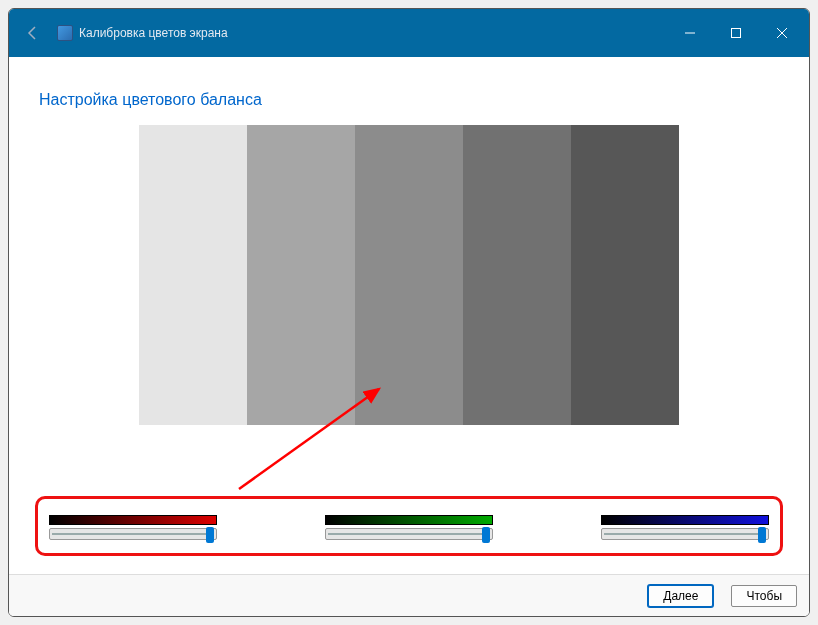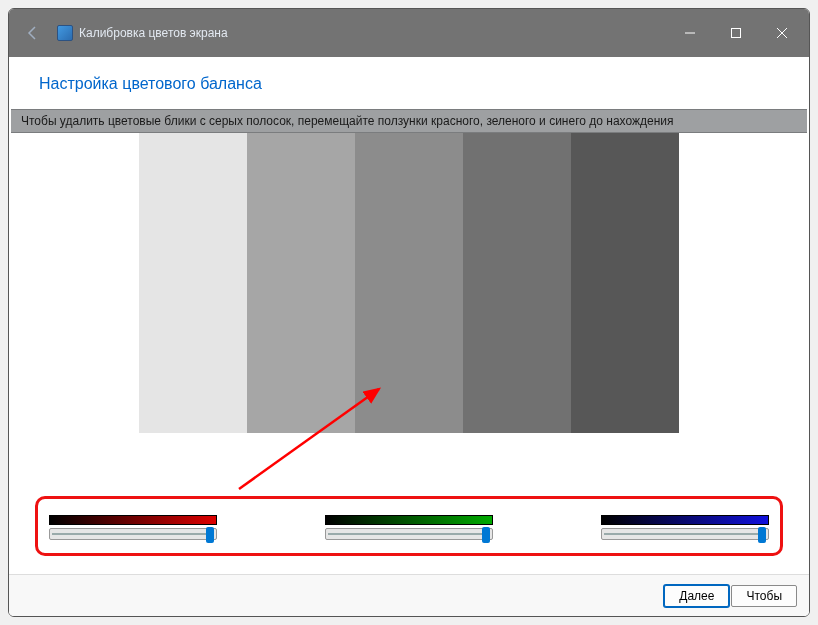--- a/index.html
+++ b/index.html
@@ -17,7 +17,7 @@
     }
     .titlebar {
       height: 48px;
-      background: #737373;
+      background: #0369a1;
       display: flex;
       align-items: center;
       padding: 0 4px;

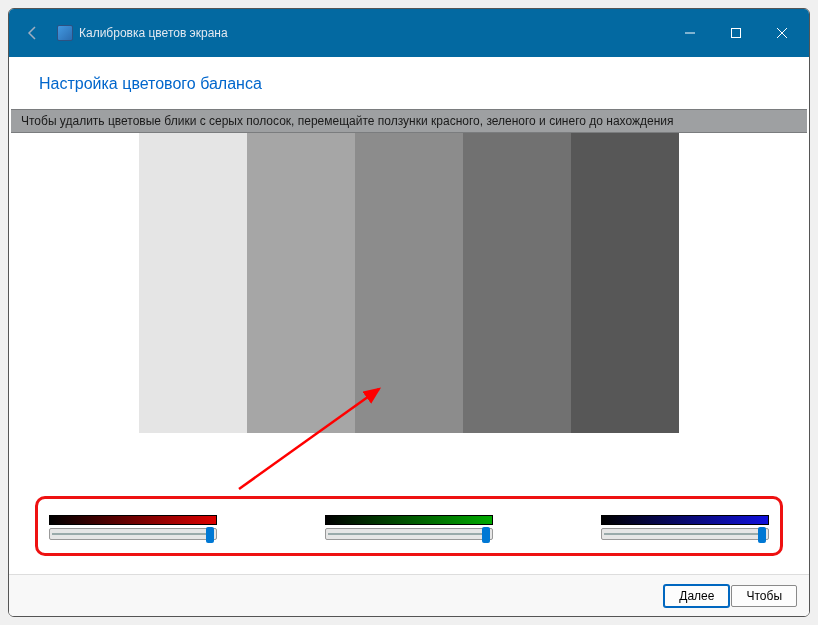--- a/index.html
+++ b/index.html
@@ -50,6 +50,7 @@
       background: #fff;
       display: flex;
       flex-direction: column;
+      margin-top: 16px;
     }
     .header-area {
       padding: 18px 30px 16px;

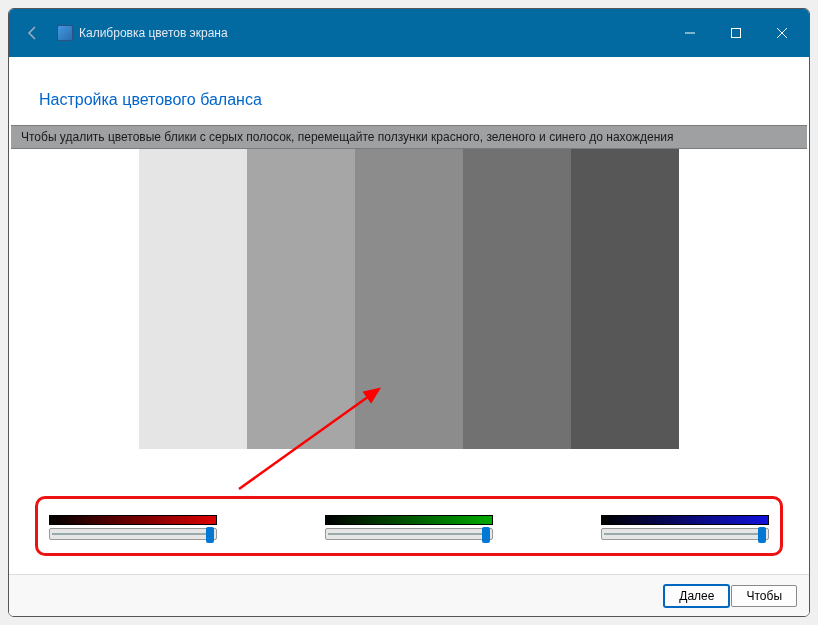--- a/index.html
+++ b/index.html
@@ -197,7 +197,6 @@
       <div class="page-title">Настройка цветового баланса</div>
     </div>
 
-    <div class="instruction-bar">Чтобы удалить цветовые блики с серых полосок, перемещайте ползунки красного, зеленого и синего до нахождения</div>
 
     <div class="gray-strips">
       <div class="g1"></div>

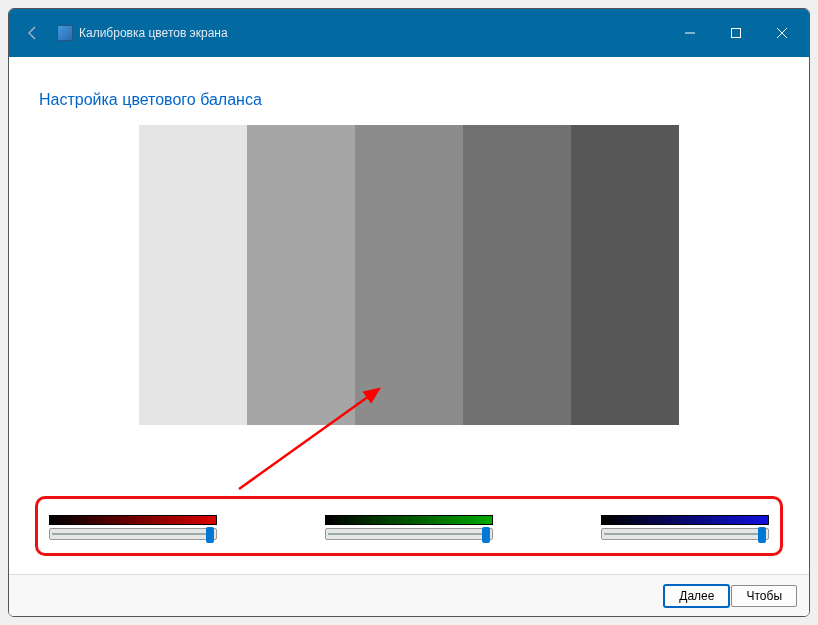--- a/index.html
+++ b/index.html
@@ -144,7 +144,7 @@
       align-items: center;
       justify-content: flex-end;
       padding: 0 12px;
-      gap: 2px;
+      gap: 18px;
     }
     .btn {
       height: 22px;

